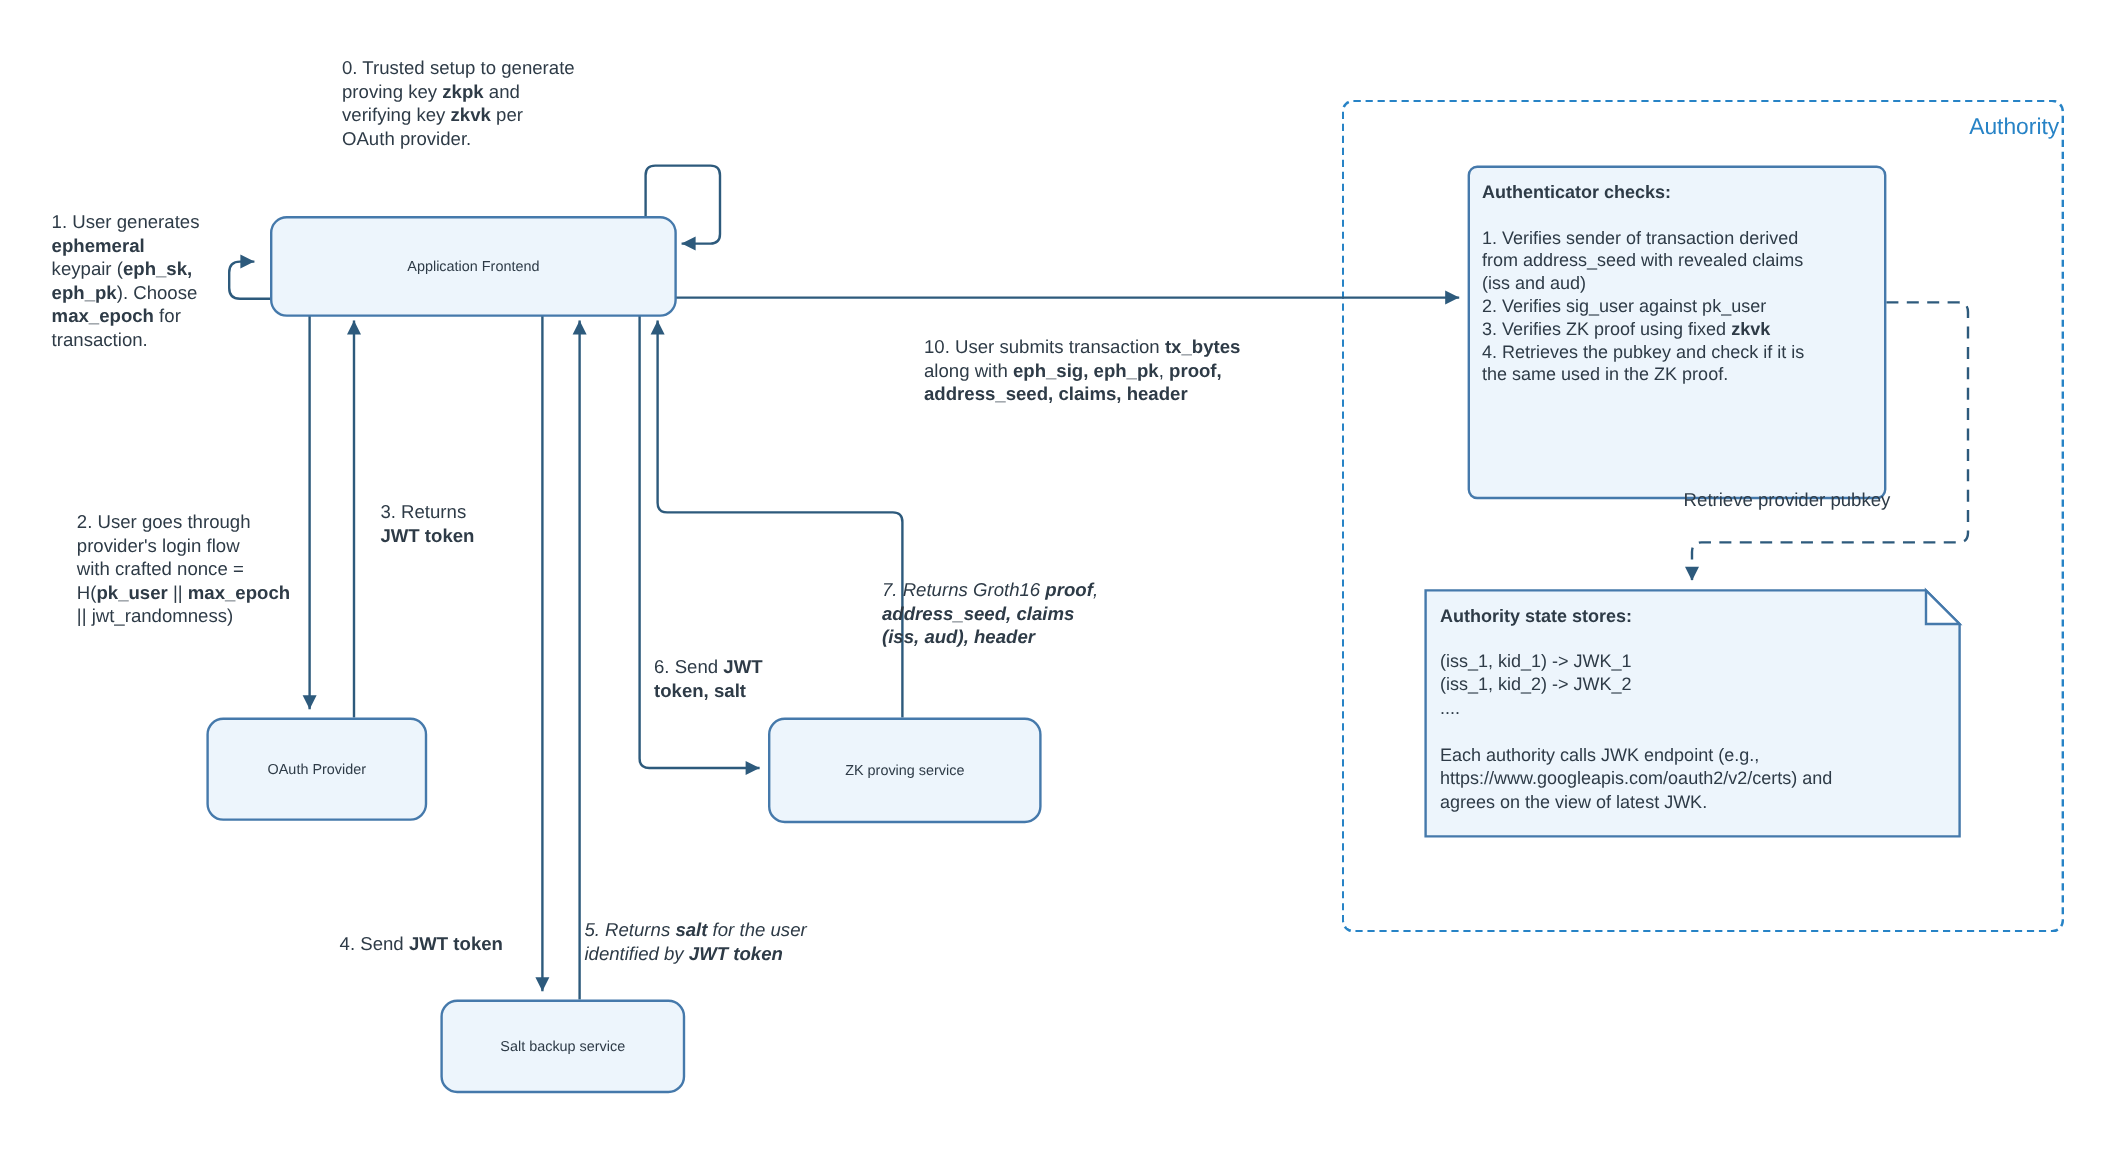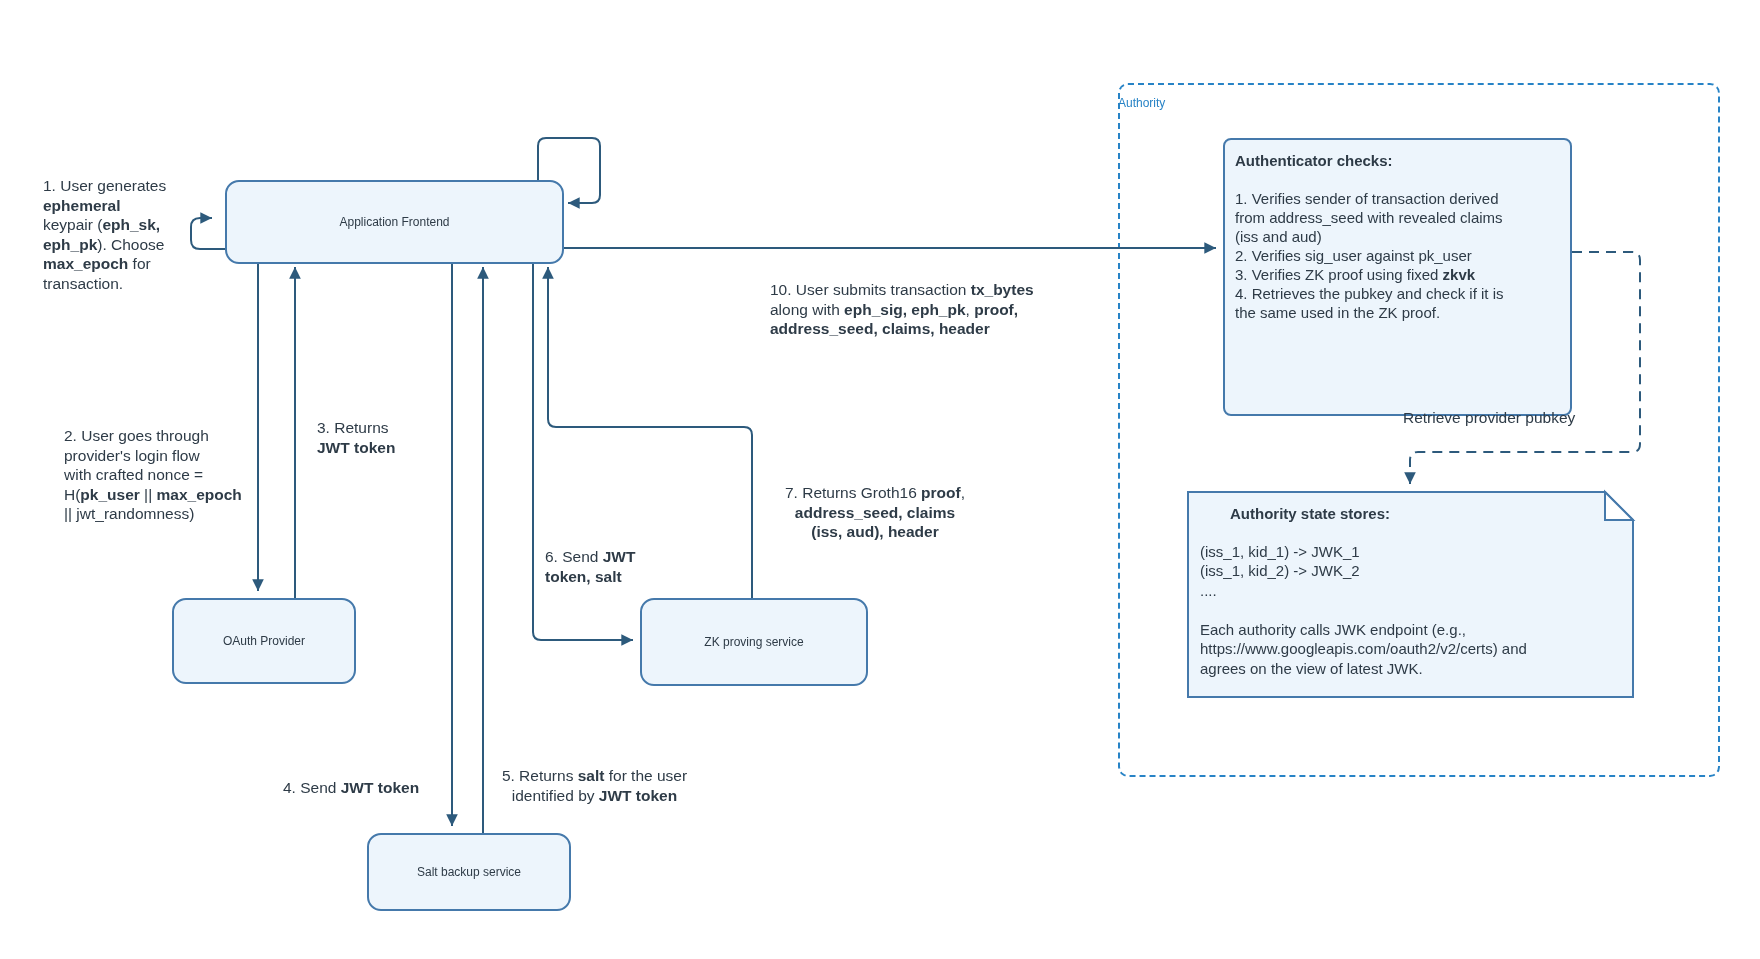--- a/index.html
+++ b/index.html
@@ -100,6 +100,7 @@
     <div style="margin-top:18px;">(iss_1, kid_1) -&gt; JWK_1<br>(iss_1, kid_2) -&gt; JWK_2<br>....<br><br>Each authority calls JWK endpoint (e.g.,<br>https://www.googleapis.com/oauth2/v2/certs) and<br>agrees on the view of latest JWK.</div>
   </div>
 
+  <div class="lbl" style="left:285px;top:48px;">0. Trusted setup to generate<br>proving key <b>zkpk</b> and<br>verifying key <b>zkvk</b> per<br>OAuth provider.</div>
 
   <div class="lbl" style="left:43px;top:176px;">1. User generates<br><b>ephemeral</b><br>keypair (<b>eph_sk,</b><br><b>eph_pk</b>). Choose<br><b>max_epoch</b> for<br>transaction.</div>
 

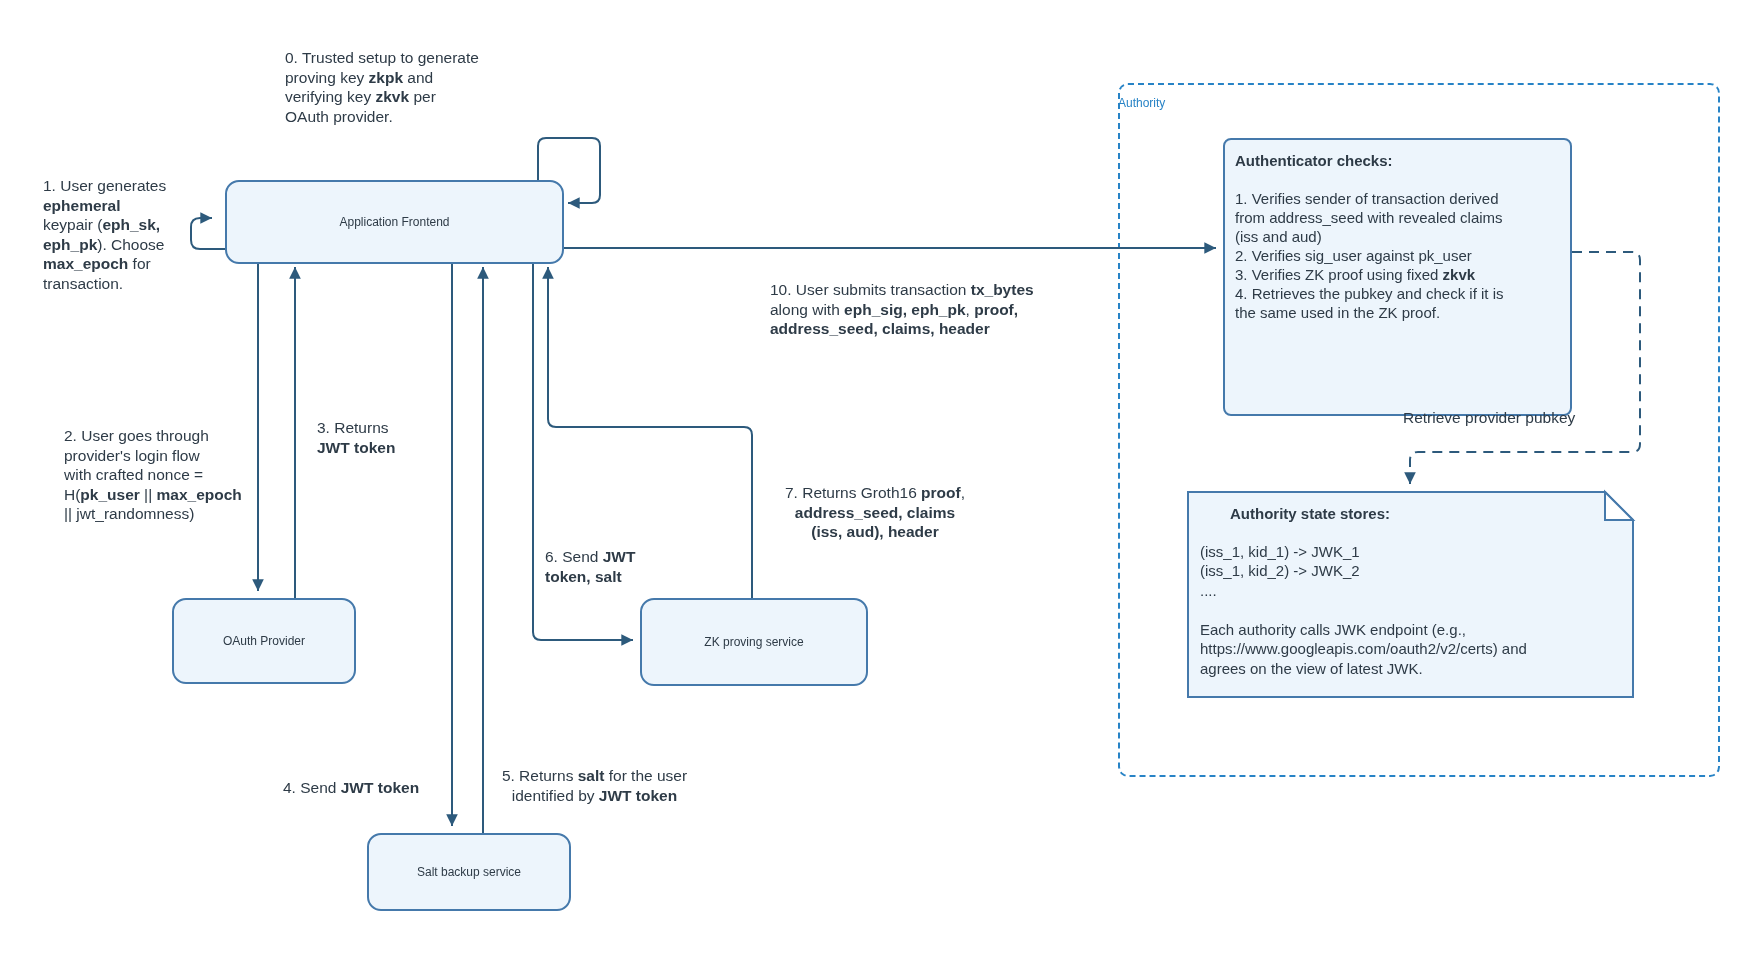--- a/index.html
+++ b/index.html
@@ -31,7 +31,7 @@
     position:absolute;z-index:1;border:2px dashed var(--accent-blue);border-radius:10px;
     background:transparent;
   }
-  .authority-title{position:absolute;z-index:4;color:var(--accent-blue);font-size:12px;text-align:left;}
+  .authority-title{position:absolute;z-index:4;color:var(--accent-blue);font-size:19px;text-align:right;}
   .note-text{position:absolute;z-index:4;font-size:15px;line-height:19.5px;white-space:nowrap;}
   b{font-weight:bold;}
 </style>

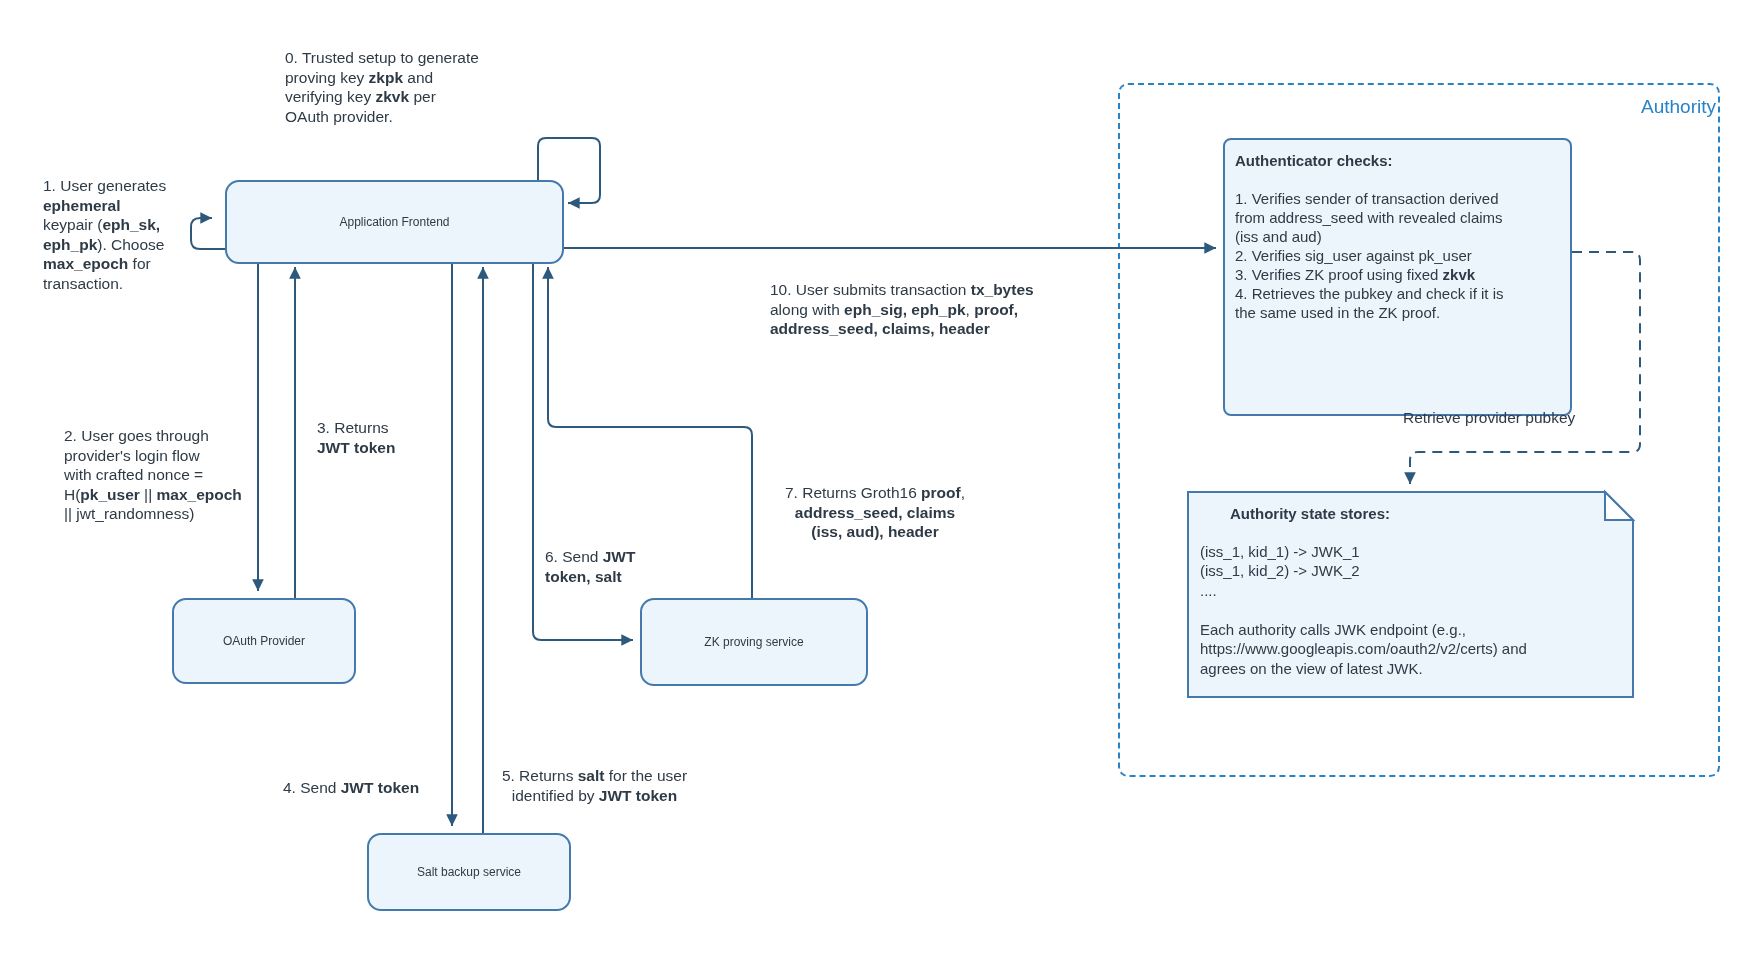--- a/index.html
+++ b/index.html
@@ -26,7 +26,7 @@
     border-radius:8px;font-size:15px;line-height:19px;padding:11px 10px;box-sizing:border-box;
   }
   .lbl{position:absolute;z-index:4;font-size:15.5px;line-height:19.5px;white-space:nowrap;}
-  .ctr{text-align:center;}
+  .ctr{text-align:left;font-style:italic;}
   .authority-frame{
     position:absolute;z-index:1;border:2px dashed var(--accent-blue);border-radius:10px;
     background:transparent;

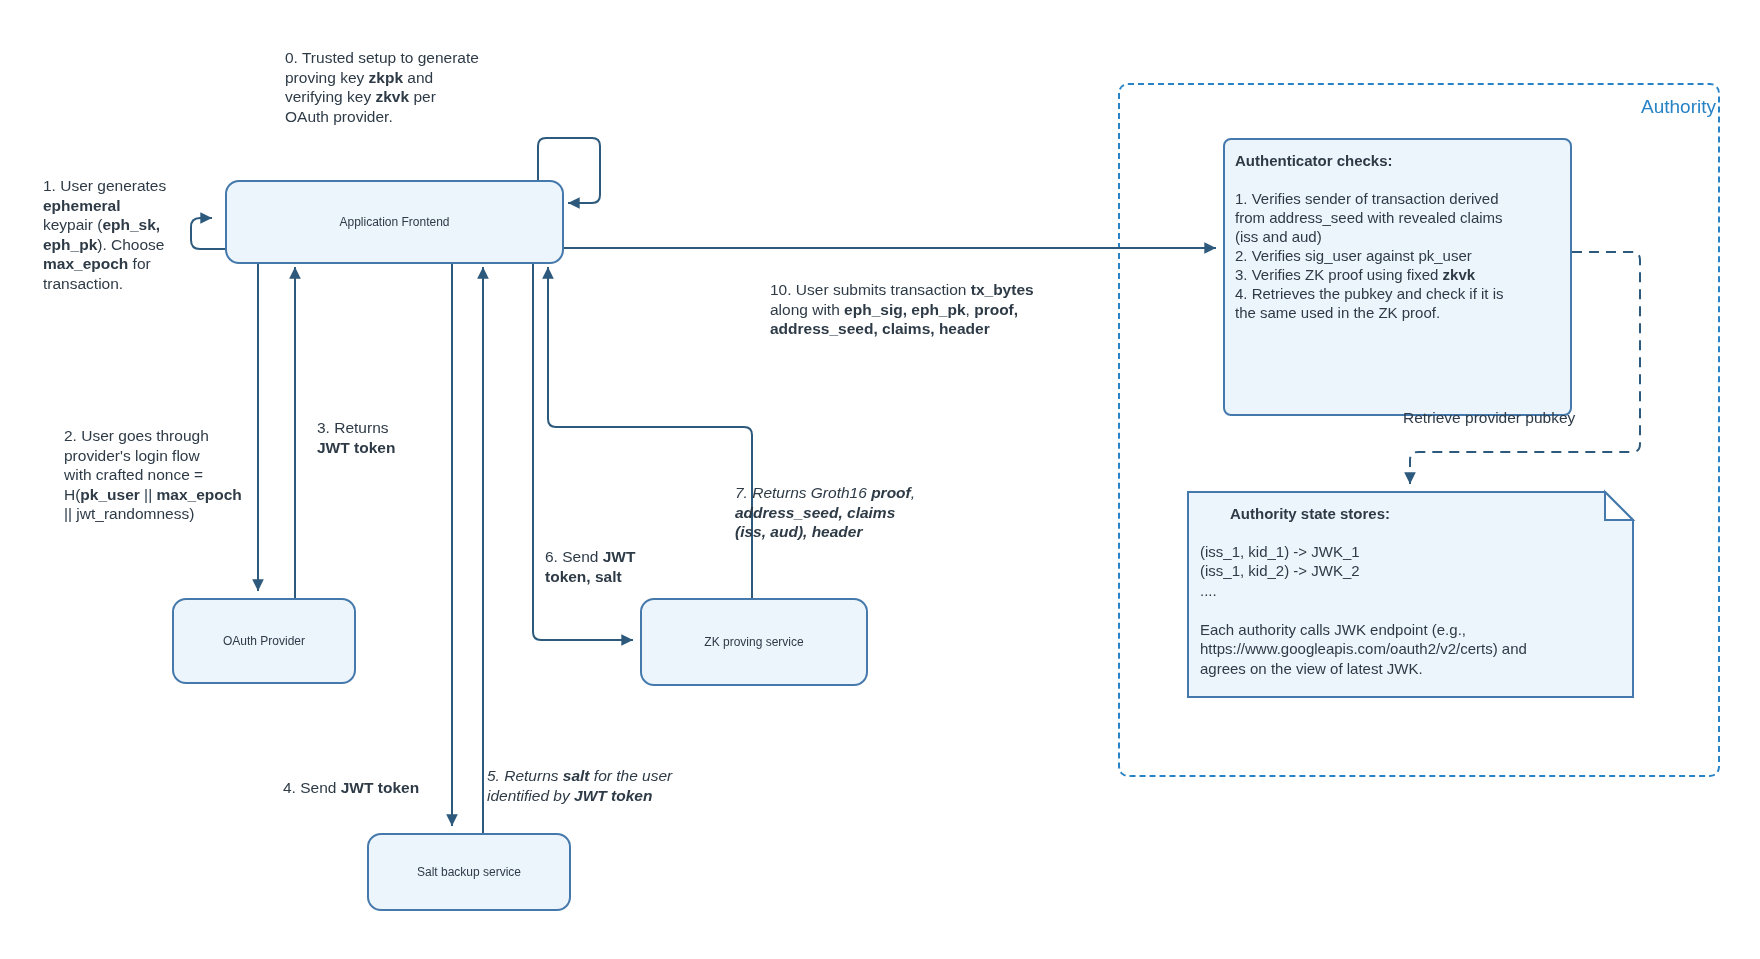--- a/index.html
+++ b/index.html
@@ -96,7 +96,7 @@
   </div>
 
   <div class="note-text" style="left:1200px;top:504px;">
-    <div style="font-weight:bold;margin-left:30px;">Authority state stores:</div>
+    <div style="font-weight:bold;">Authority state stores:</div>
     <div style="margin-top:18px;">(iss_1, kid_1) -&gt; JWK_1<br>(iss_1, kid_2) -&gt; JWK_2<br>....<br><br>Each authority calls JWK endpoint (e.g.,<br>https://www.googleapis.com/oauth2/v2/certs) and<br>agrees on the view of latest JWK.</div>
   </div>
 

